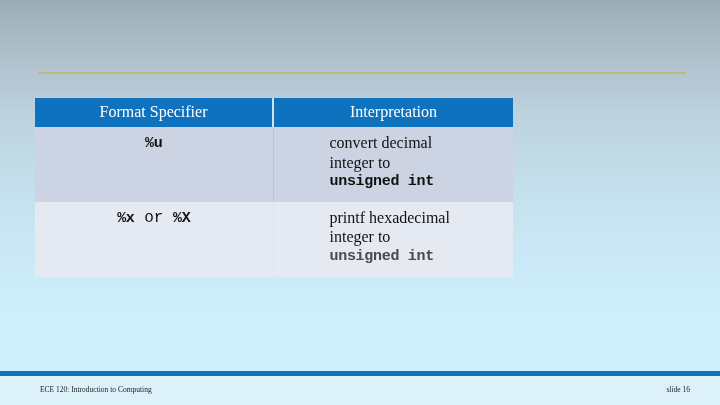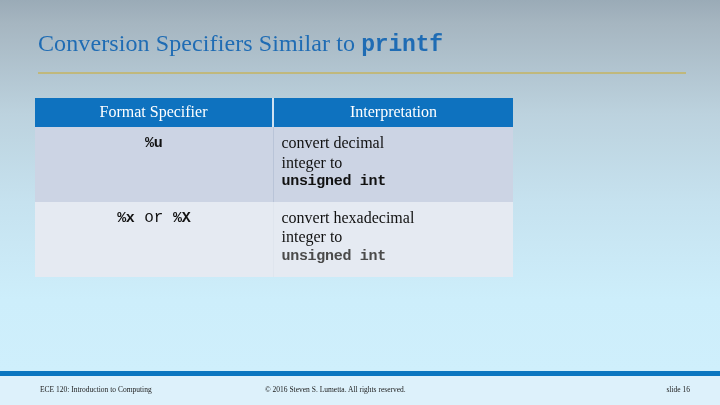--- a/index.html
+++ b/index.html
@@ -169,9 +169,6 @@
 
 <div id="slide">
 
-  <div id="title-block">
-    <h1 id="page-title"><span>Conversion Specifiers Similar to </span><span class="mono">printf</span></h1>
-  </div>
   <div id="title-rule"></div>
 
   <table id="spec-table">

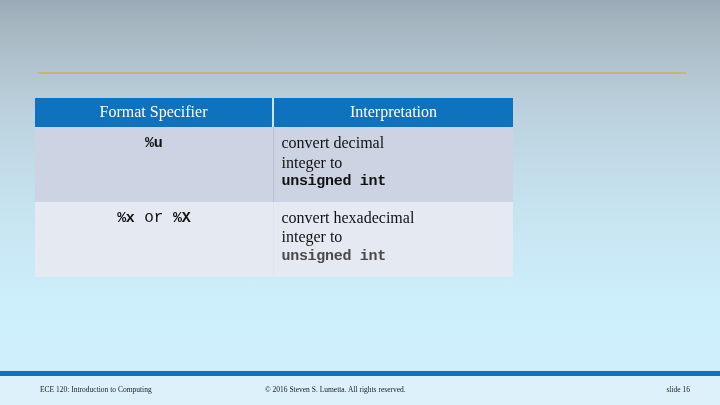--- a/index.html
+++ b/index.html
@@ -128,6 +128,7 @@
     display: block;
     line-height: 1.22;
     white-space: nowrap;
+    margin-left: 48px;
   }
   .interp-line.code,
   .interp-line.code-dim {

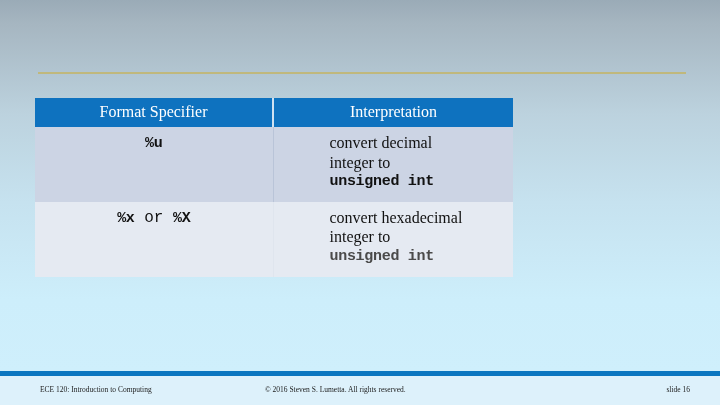--- a/index.html
+++ b/index.html
@@ -191,7 +191,7 @@
       <tr class="row-b">
         <td class="cell-spec"><span class="code">%x</span><span class="joiner"> or </span><span class="code">%X</span></td>
         <td class="cell-interp">
-          <span class="interp-line">convert hexadecimal</span>
+          <span class="interp-line">printf hexadecimal</span>
           <span class="interp-line">integer to</span>
           <span class="interp-line code-dim">unsigned int</span>
         </td>

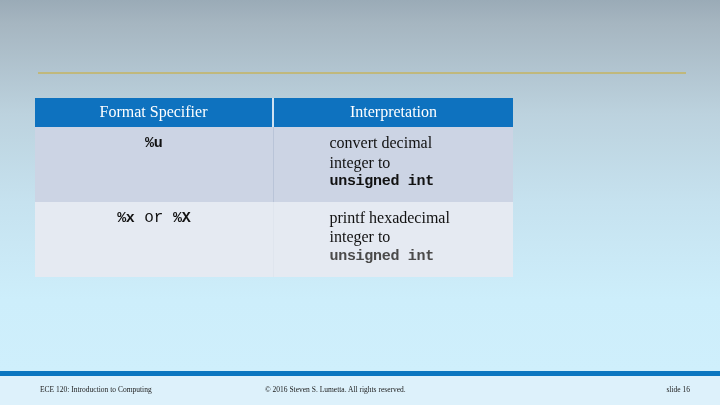--- a/index.html
+++ b/index.html
@@ -202,7 +202,6 @@
   <div id="footer-bar"></div>
   <div id="footer">
     <span id="footer-course" class="f-item">ECE 120: Introduction to Computing</span>
-    <span id="footer-copyright" class="f-item">© 2016 Steven S. Lumetta.  All rights reserved.</span>
     <span id="footer-slide" class="f-item">slide 16</span>
   </div>
 

